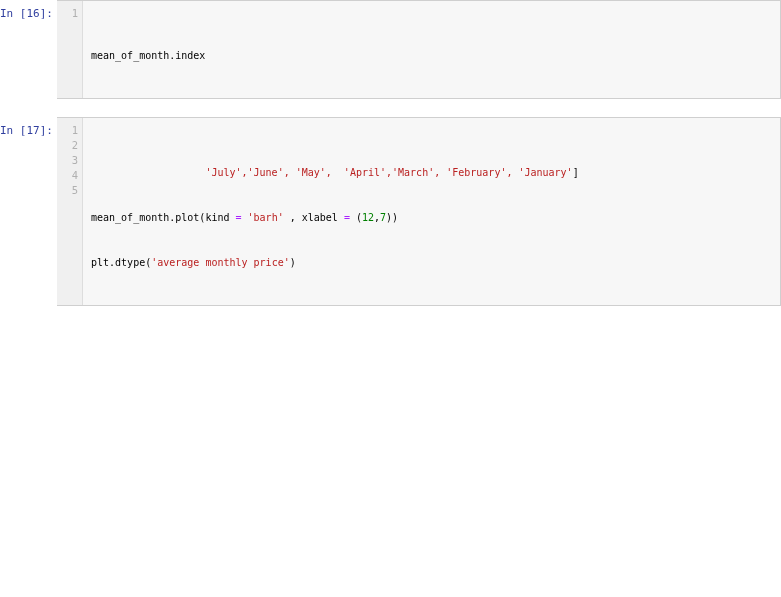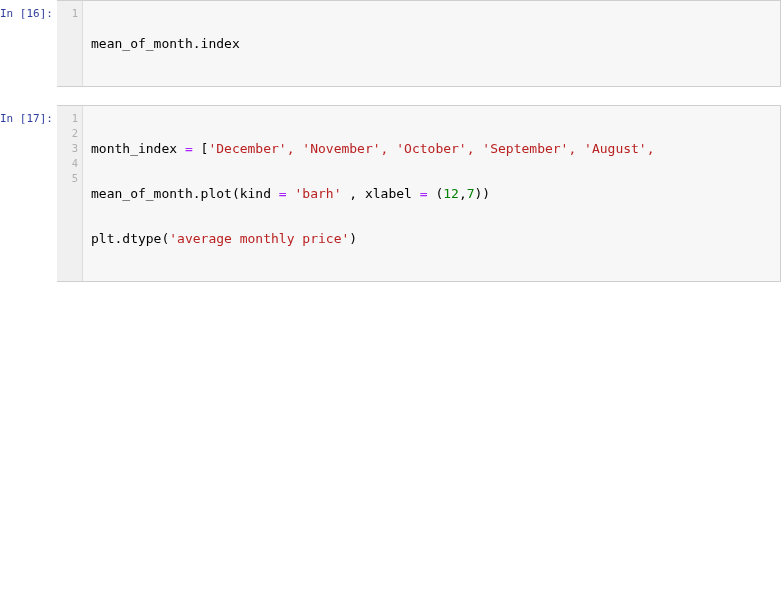--- a/index.html
+++ b/index.html
@@ -51,12 +51,13 @@
   .code {
     flex: 1 1 auto;
     font-family: "DejaVu Sans Mono", monospace;
-    font-size: 13px;
+    font-size: 10px;
     line-height: 15px;
     color: #000;
     padding: 5px 0 5px 8px;
     white-space: pre;
     overflow: hidden;
+    margin-top: 12px;
   }
   .code div { height: 15px; }
 

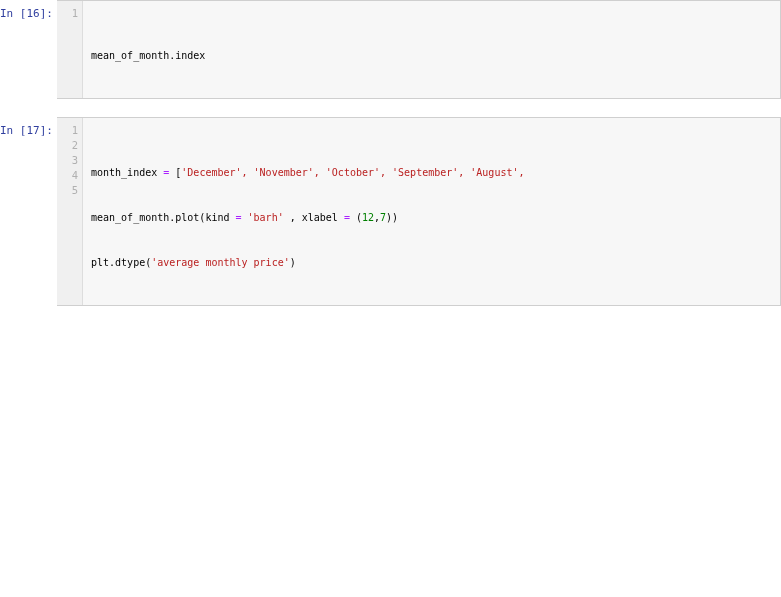--- a/index.html
+++ b/index.html
@@ -115,7 +115,6 @@
         <div>5</div>
       </div>
       <div class="code">
-        <div><span class="s-pl">month_index </span><span class="s-op">=</span><span class="s-pl"> [</span><span class="s-str">'December', 'November', 'October', 'September', 'August',</span></div>
         <div><span class="s-pl">mean_of_month.plot(kind </span><span class="s-op">=</span><span class="s-str"> 'barh'</span><span class="s-pl"> , xlabel </span><span class="s-op">=</span><span class="s-pl"> (</span><span class="s-num">12</span><span class="s-pl">,</span><span class="s-num">7</span><span class="s-pl">))</span></div>
         <div><span class="s-pl">plt.dtype(</span><span class="s-str">'average monthly price'</span><span class="s-pl">)</span></div>
       </div>

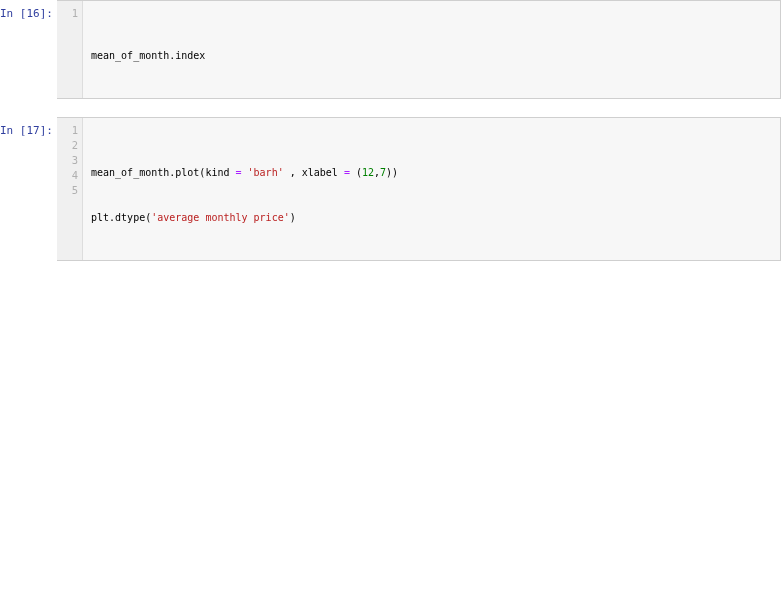--- a/index.html
+++ b/index.html
@@ -115,6 +115,7 @@
         <div>5</div>
       </div>
       <div class="code">
+        <div><span class="s-pl">                   </span><span class="s-str">'July','June', 'May',  'April','March', 'February', 'January'</span><span class="s-pl">]</span></div>
         <div><span class="s-pl">mean_of_month.plot(kind </span><span class="s-op">=</span><span class="s-str"> 'barh'</span><span class="s-pl"> , xlabel </span><span class="s-op">=</span><span class="s-pl"> (</span><span class="s-num">12</span><span class="s-pl">,</span><span class="s-num">7</span><span class="s-pl">))</span></div>
         <div><span class="s-pl">plt.dtype(</span><span class="s-str">'average monthly price'</span><span class="s-pl">)</span></div>
       </div>

